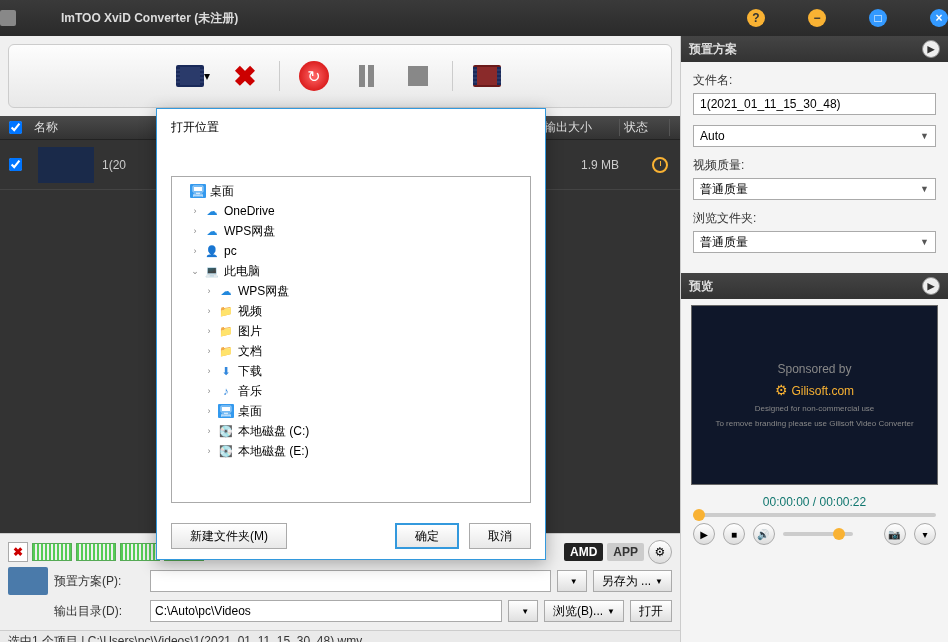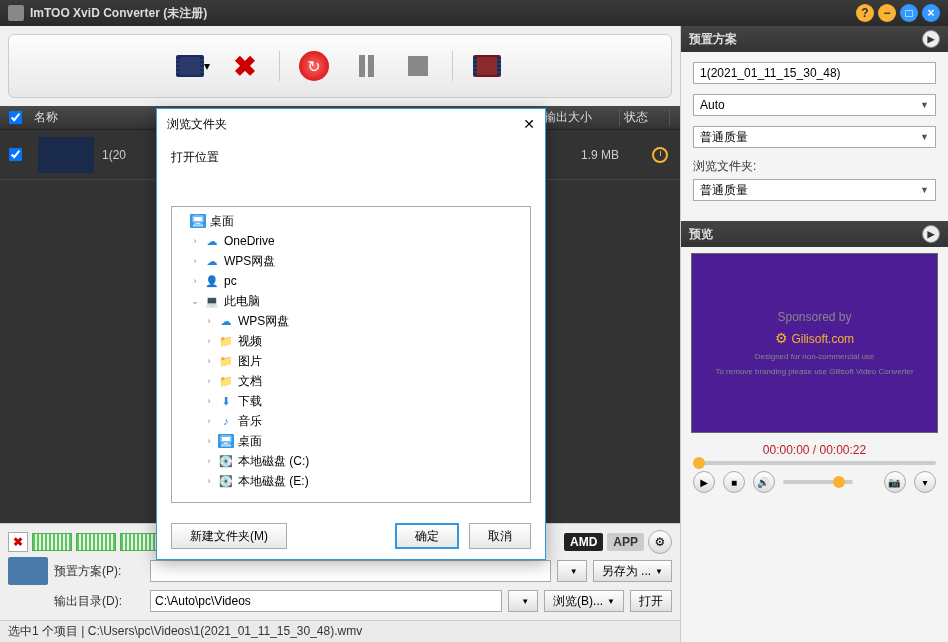--- a/index.html
+++ b/index.html
@@ -5,7 +5,7 @@
 * { margin: 0; padding: 0; box-sizing: border-box; font-family: "Microsoft YaHei", Arial, sans-serif; font-size: 12px; }
 body { width: 948px; height: 642px; background: #f0f0f0; position: relative; overflow: hidden; }
 
-.titlebar { height: 26px; background: linear-gradient(#3a3a3a, #2a2a2a); color: #ddd; display: flex; align-items: center; padding: 0 8px; }
+.titlebar { height: 36px; background: linear-gradient(#3a3a3a, #2a2a2a); color: #ddd; display: flex; align-items: center; padding: 0 0; gap: 39px; }
 .titlebar-icon { width: 16px; height: 16px; background: #888; border-radius: 2px; margin-right: 6px; }
 .titlebar-title { flex: 1; font-weight: bold; }
 .tbtn { width: 18px; height: 18px; border-radius: 9px; margin-left: 4px; display: flex; align-items: center; justify-content: center; font-weight: bold; cursor: pointer; }

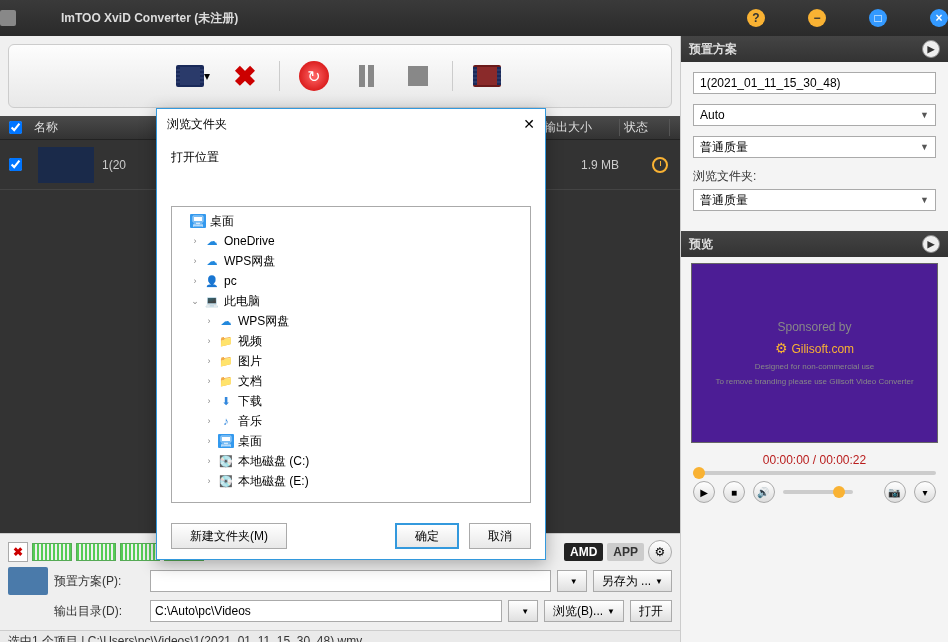--- a/index.html
+++ b/index.html
@@ -208,6 +208,7 @@
       <div class="rplay">▶</div>
     </div>
     <div class="presetbody">
+      <div class="fieldlbl">文件名:</div>
       <div class="fieldinput">
           <span>1(2021_01_11_15_30_48)</span>
         </div>

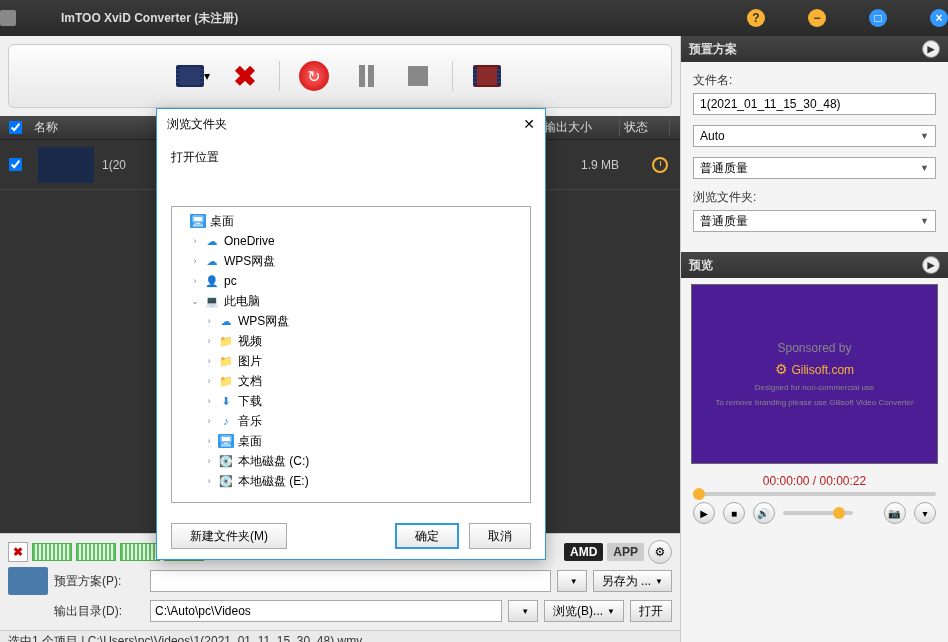--- a/index.html
+++ b/index.html
@@ -258,10 +258,6 @@
 </div>
 
 <div class="dialog">
-  <div class="dlghdr">
-    <span>浏览文件夹</span>
-    <span class="x">✕</span>
-  </div>
   <div class="dlgbody">
     <div class="dlglbl">打开位置</div>
     <div class="tree" id="tree">

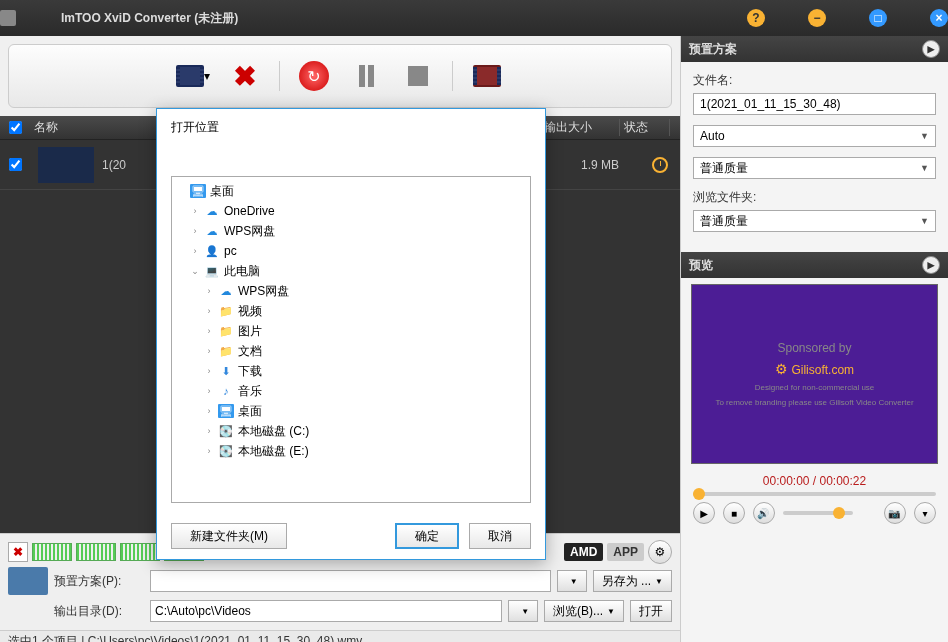--- a/index.html
+++ b/index.html
@@ -216,6 +216,7 @@
           <span>Auto</span>
           <span class="dd">▼</span>
         </div>
+      <div class="fieldlbl">视频质量:</div>
       <div class="fieldinput">
           <span>普通质量</span>
           <span class="dd">▼</span>

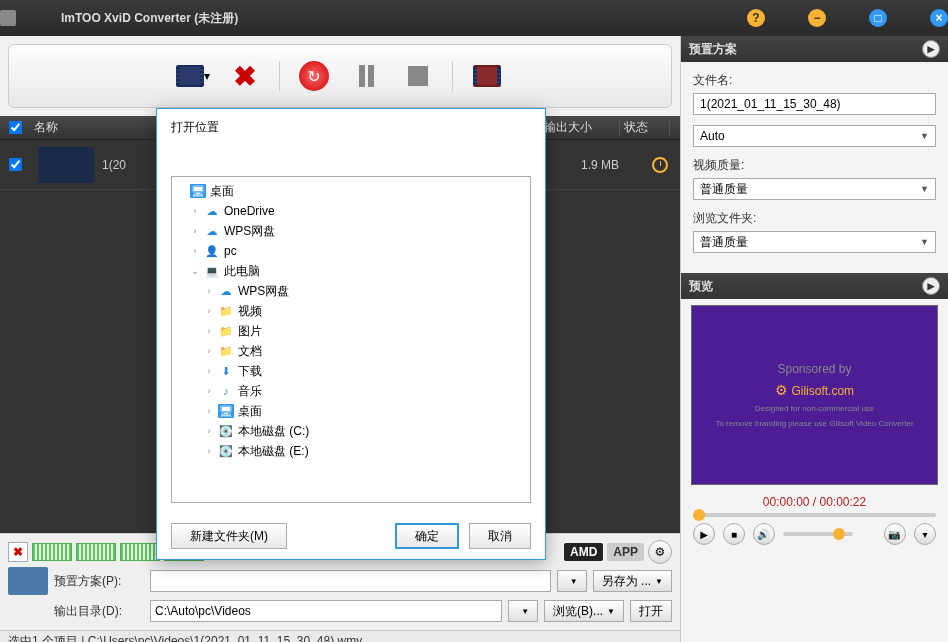--- a/index.html
+++ b/index.html
@@ -63,7 +63,7 @@
 .fieldinput { width: 100%; height: 22px; border: 1px solid #aaa; background: #fff; padding: 0 6px; margin-bottom: 10px; display: flex; align-items: center; justify-content: space-between; }
 .fieldinput .dd { font-size: 9px; color: #555; }
 
-.previewbox { margin: 6px 10px; height: 180px; background: #4c1d95; border: 1px solid #666; display: flex; flex-direction: column; align-items: center; justify-content: center; color: #888; font-size: 10px; gap: 6px; }
+.previewbox { margin: 6px 10px; height: 180px; background: #0f172a; border: 1px solid #666; display: flex; flex-direction: column; align-items: center; justify-content: center; color: #888; font-size: 10px; gap: 6px; }
 .gilisoft { color: #f9b233; font-size: 14px; }
 .timebar { text-align: center; color: #b91c1c; padding: 4px; }
 .playctrl { display: flex; align-items: center; gap: 8px; padding: 6px 12px; }

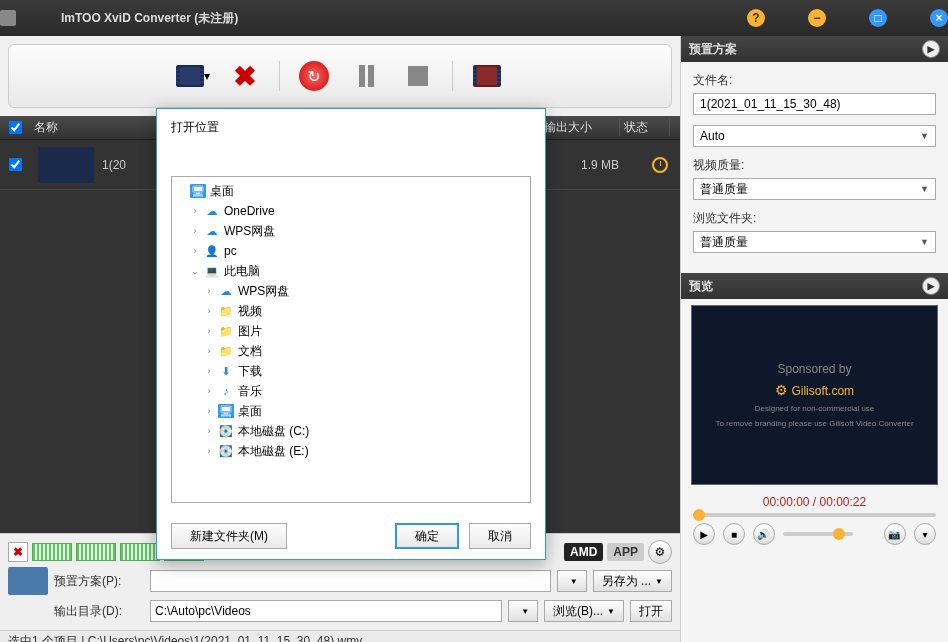--- a/index.html
+++ b/index.html
@@ -65,7 +65,7 @@
 
 .previewbox { margin: 6px 10px; height: 180px; background: #0f172a; border: 1px solid #666; display: flex; flex-direction: column; align-items: center; justify-content: center; color: #888; font-size: 10px; gap: 6px; }
 .gilisoft { color: #f9b233; font-size: 14px; }
-.timebar { text-align: center; color: #b91c1c; padding: 4px; }
+.timebar { text-align: center; color: #0f766e; padding: 4px; }
 .playctrl { display: flex; align-items: center; gap: 8px; padding: 6px 12px; }
 .circlebtn { width: 22px; height: 22px; border: 1px solid #aaa; border-radius: 11px; background: linear-gradient(#fff,#ddd); display:flex;align-items:center;justify-content:center;font-size:10px;cursor:pointer; }
 .slider { flex: 1; height: 4px; background: #ccc; border-radius: 2px; position: relative; }

